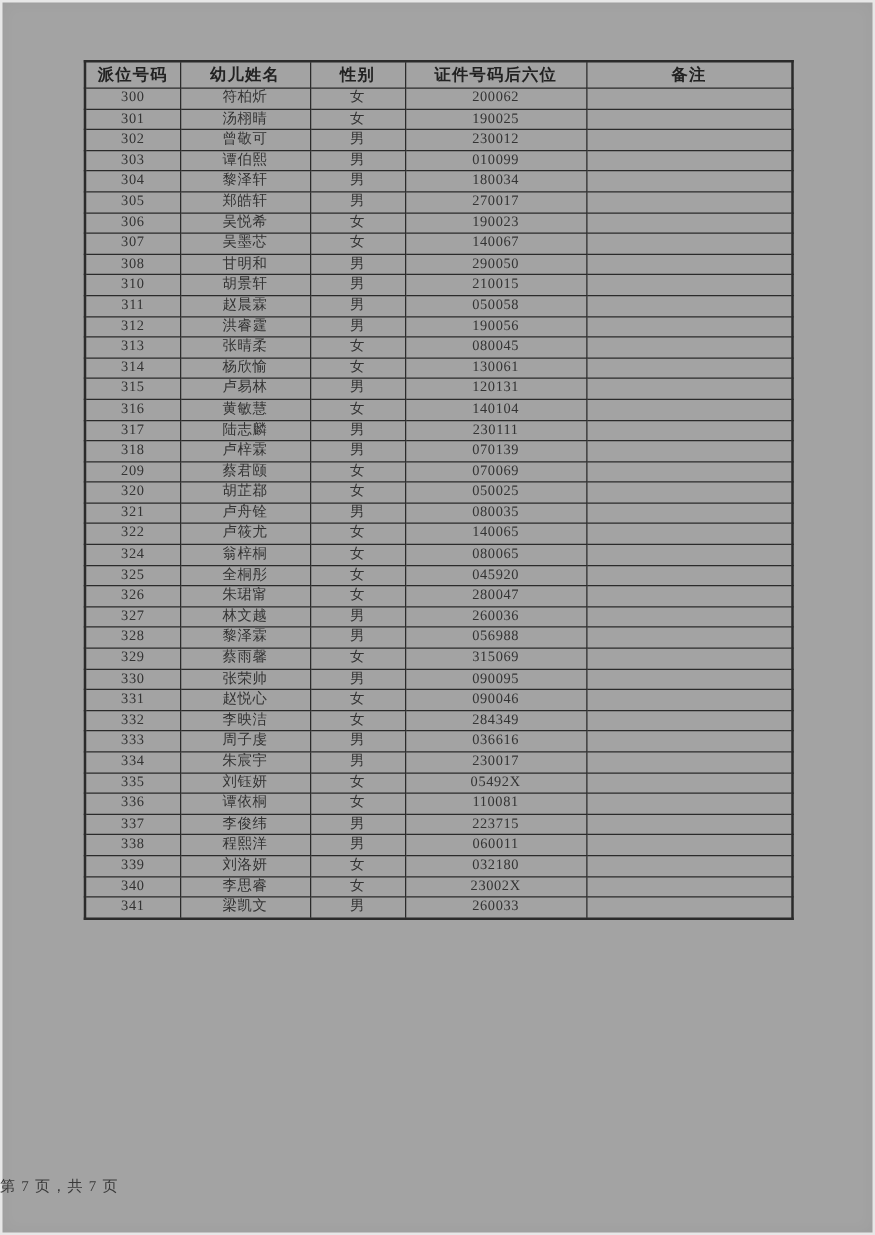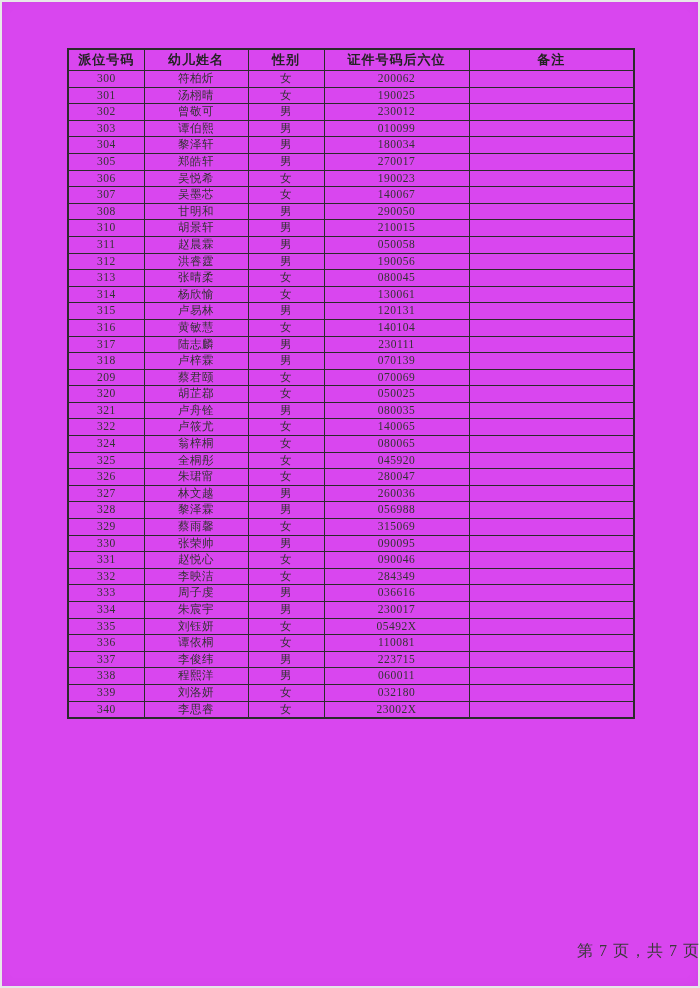--- a/index.html
+++ b/index.html
@@ -11,7 +11,7 @@
     position: relative;
     width: 700px;
     height: 988px;
-    background: #d946ef;
+    background: #a3a3a3;
     box-shadow: inset 0 0 0 2px #e7e7e7, inset 0 0 14px rgba(0,0,0,0.05);
     overflow: hidden;
     font-family: "Liberation Serif", "DejaVu Serif", serif;

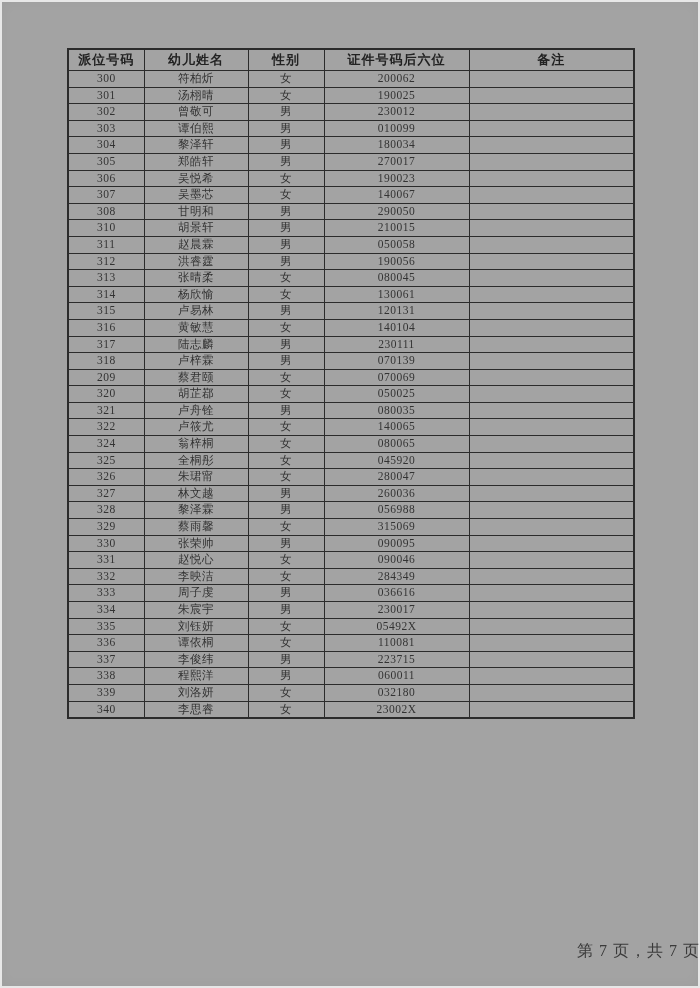--- a/index.html
+++ b/index.html
@@ -360,6 +360,13 @@
           <td>23002X</td>
           <td></td>
         </tr>
+        <tr>
+          <td>341</td>
+          <td>梁凯文</td>
+          <td>男</td>
+          <td>260033</td>
+          <td></td>
+        </tr>
       </tbody>
   </table>
 

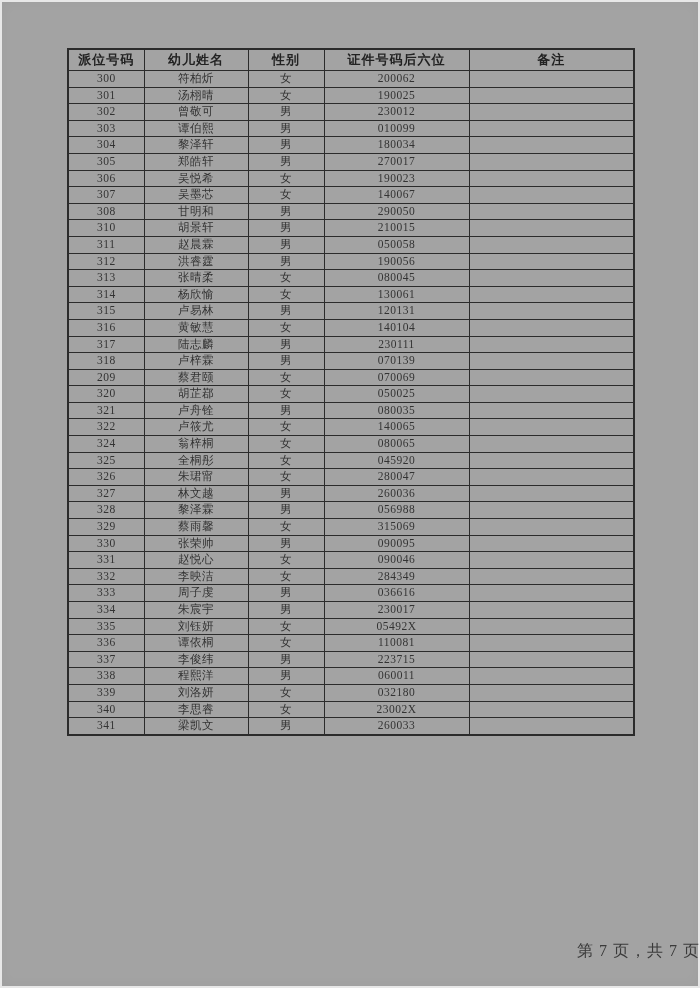--- a/index.html
+++ b/index.html
@@ -58,8 +58,8 @@
     left: 0;
     width: 100%;
     top: 941px;
-    text-align: right;
-    font-size: 16px;
+    text-align: left;
+    font-size: 12px;
     color: #3a3a3a;
     letter-spacing: 1px;
   }

